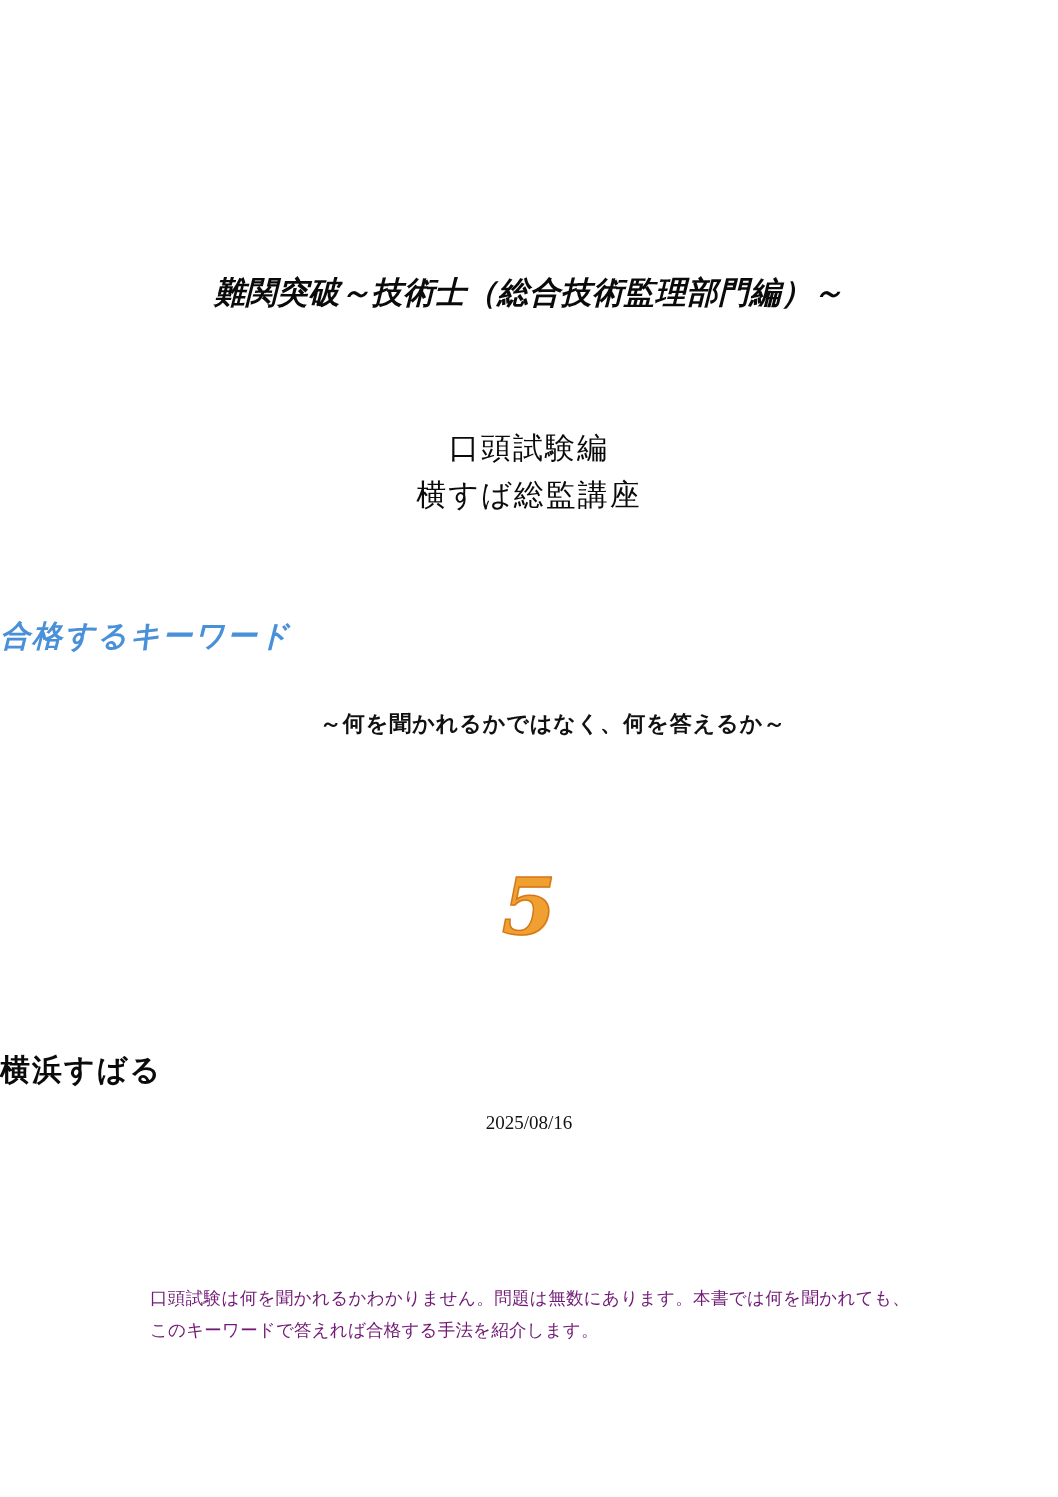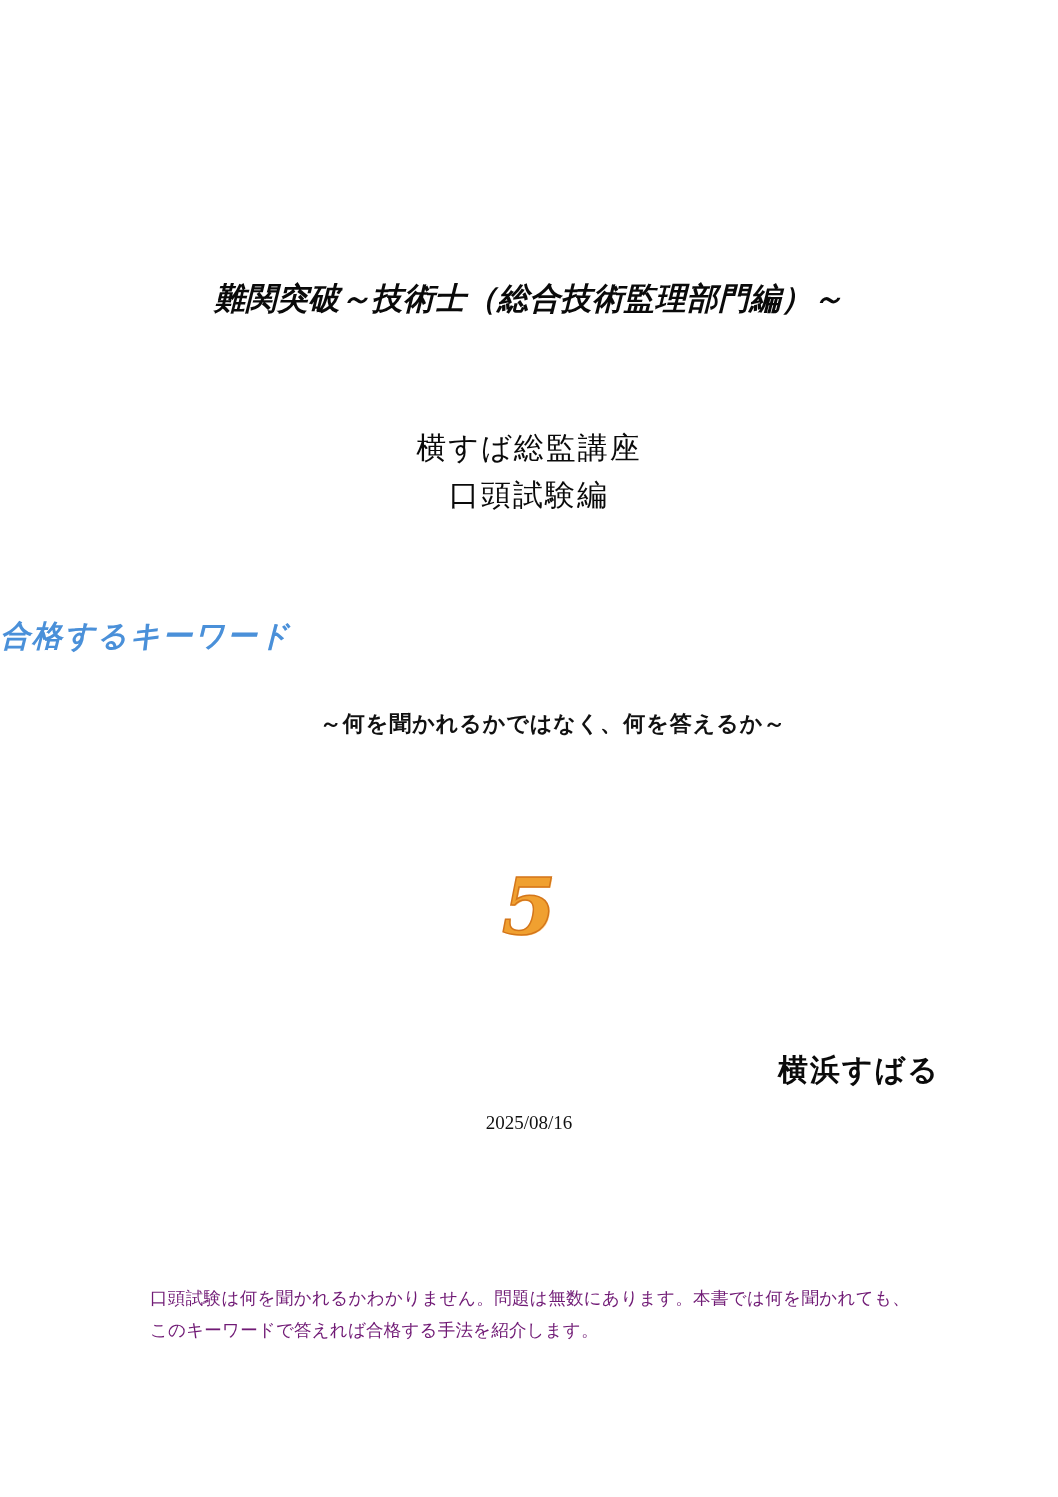--- a/index.html
+++ b/index.html
@@ -36,7 +36,6 @@
     letter-spacing: 0.5px;
     color: #0a0a0a;
     font-family: Liberation Mono, monospace;
-    margin-top: 6px;
   }
 
   .course-block {

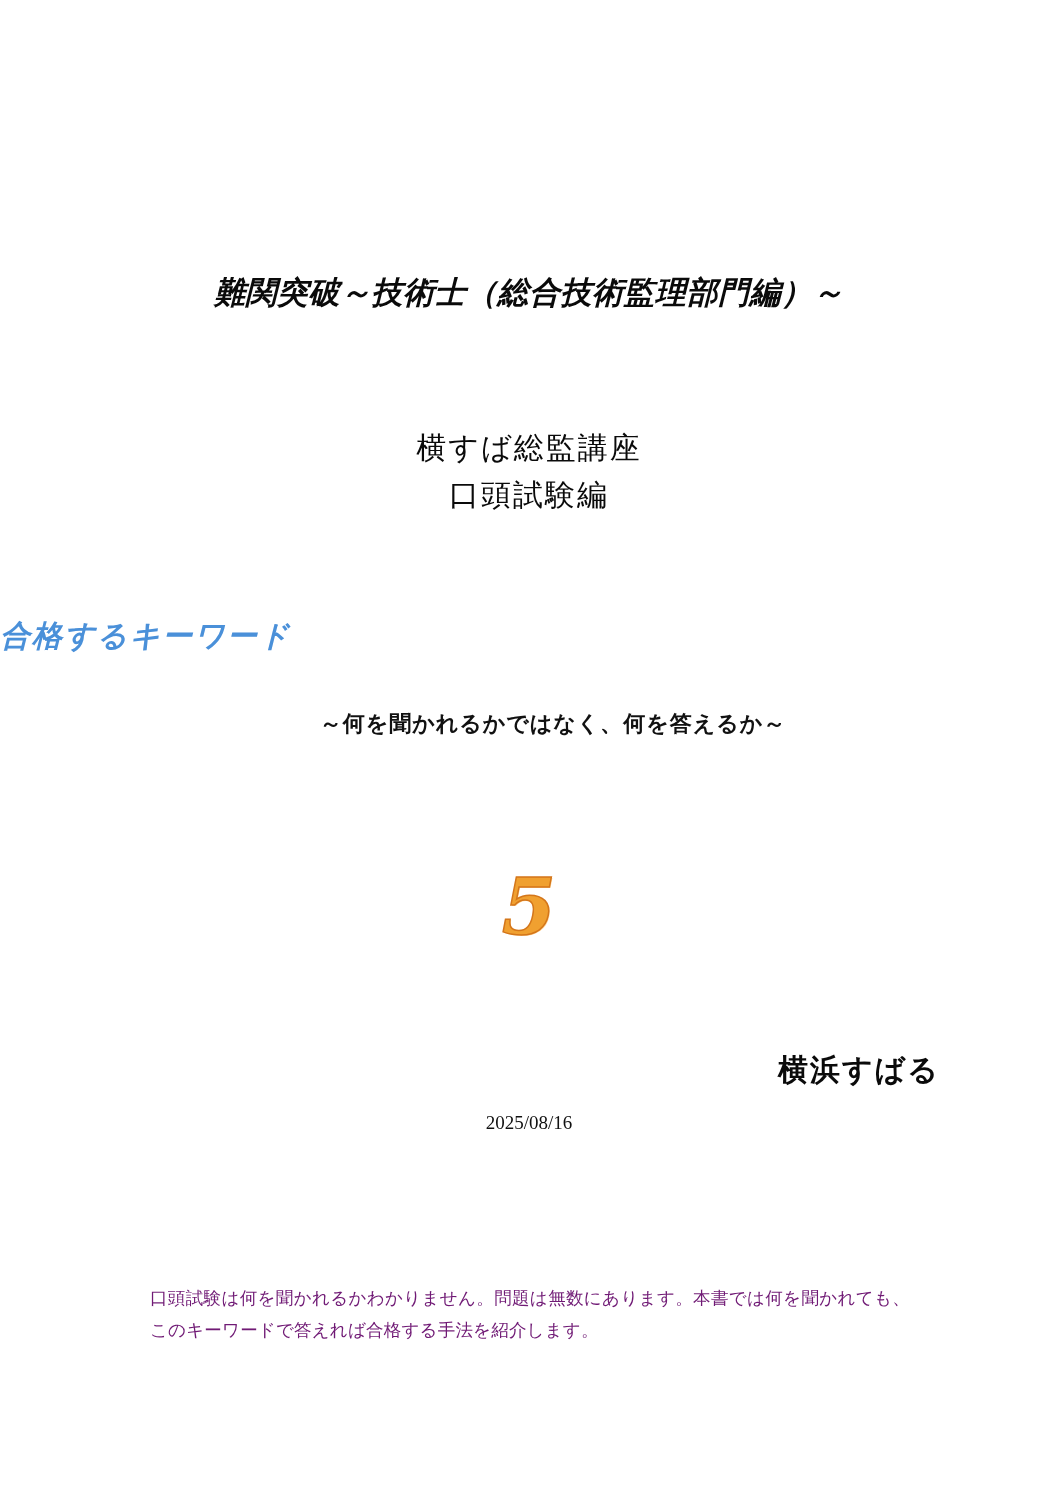--- a/index.html
+++ b/index.html
@@ -136,8 +136,8 @@
   <div class="title-main">難関突破～技術士（総合技術監理部門編）～</div>
 
   <div class="course-block">
+    <div class="course-line">口頭試験編</div>
     <div class="course-line">横すば総監講座</div>
-    <div class="course-line">口頭試験編</div>
   </div>
 
   <div class="keyword-line">合格するキーワード</div>

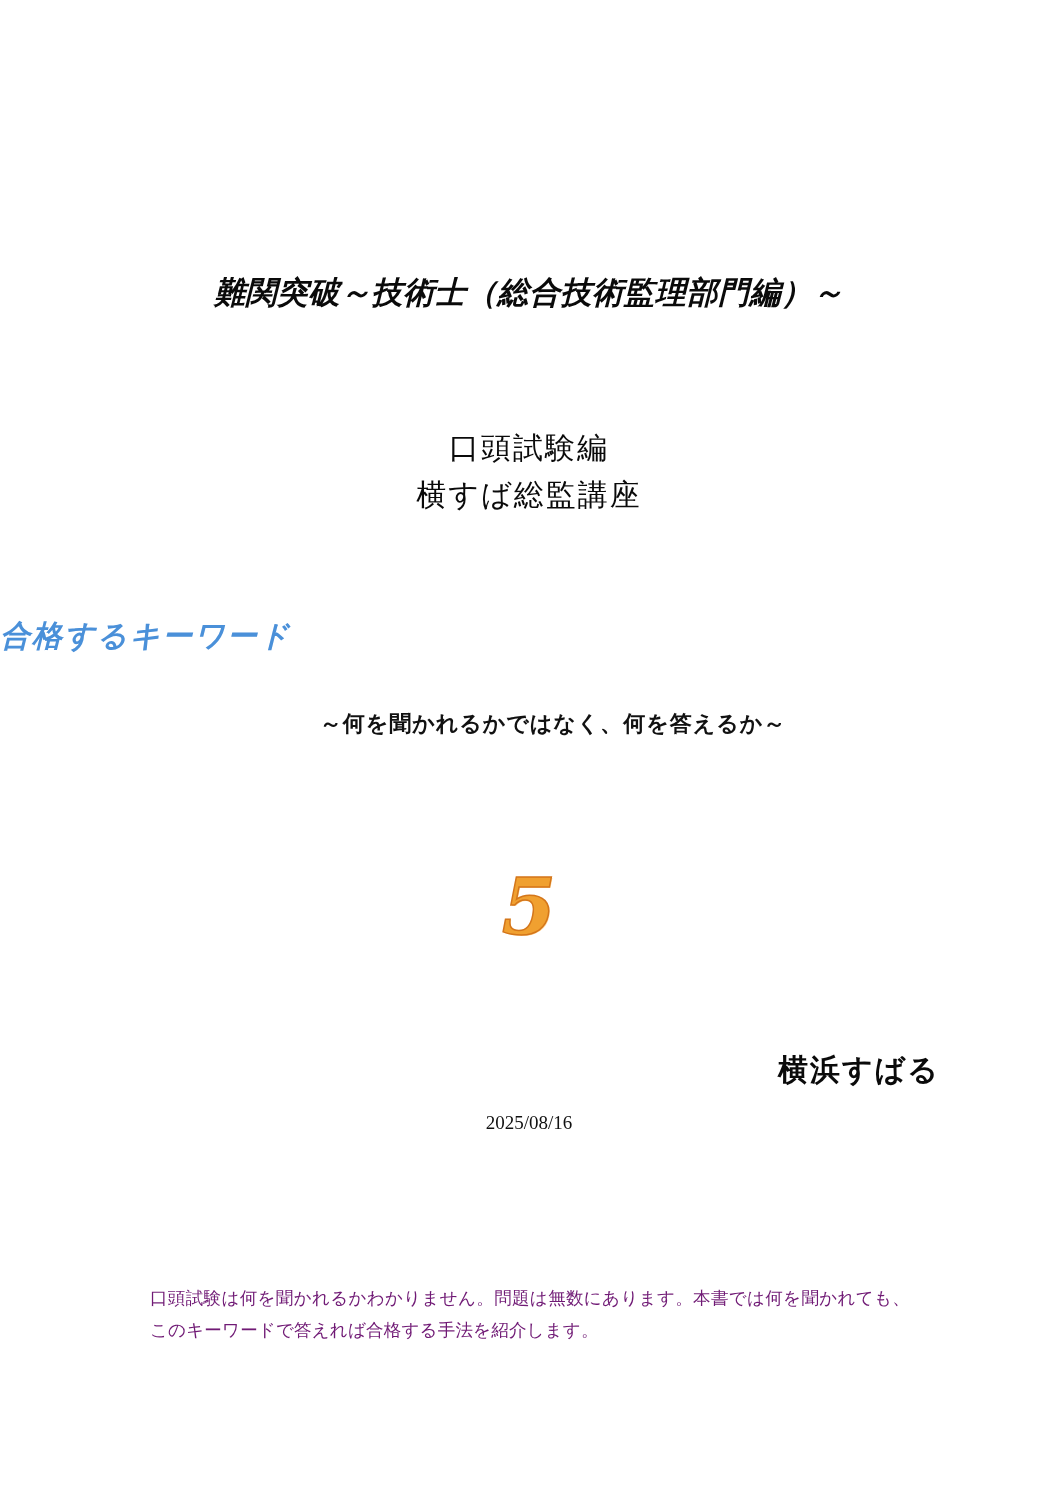--- a/index.html
+++ b/index.html
@@ -98,7 +98,7 @@
     top: 1050px;
     left: 0;
     width: 940px;
-    text-align: right;
+    text-align: left;
     font-size: 30px;
     font-weight: bold;
     letter-spacing: 2px;

